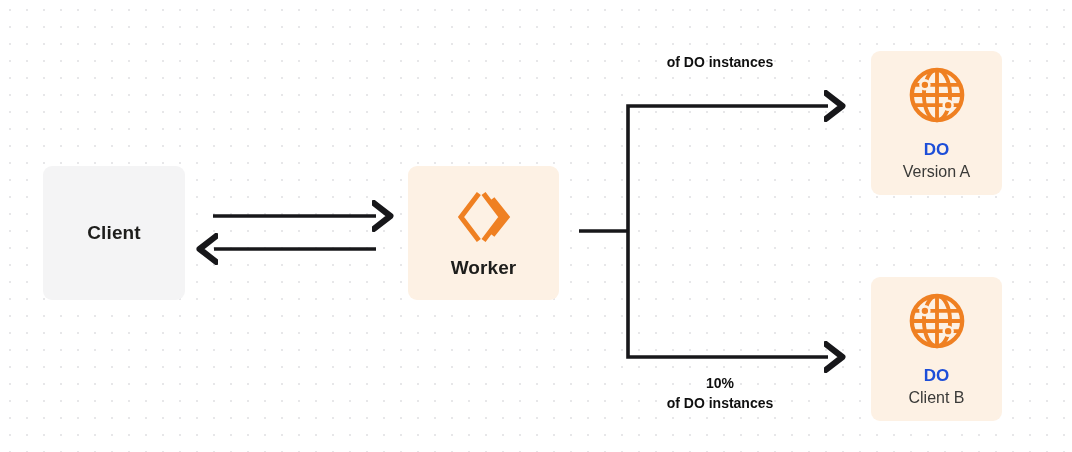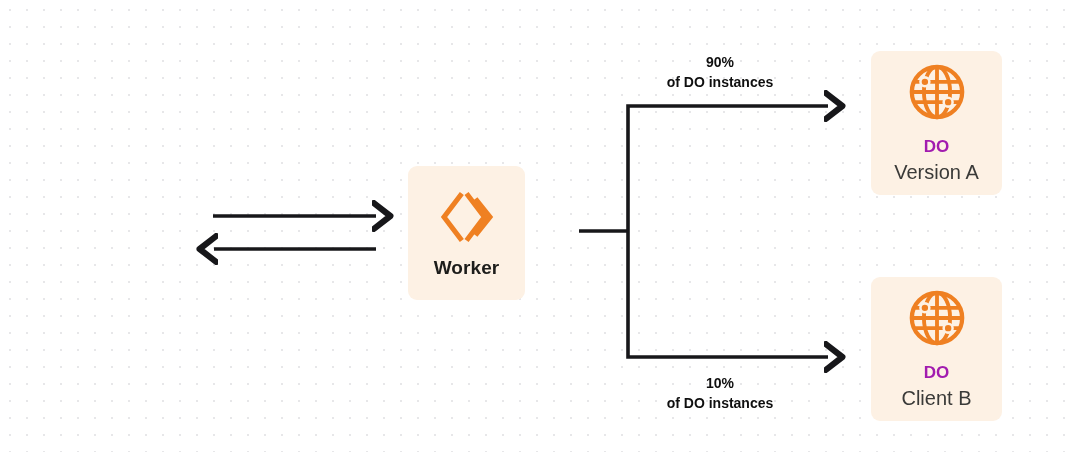--- a/index.html
+++ b/index.html
@@ -170,7 +170,6 @@
   </svg>
 
   <div class="edge-label label-90">
-    <div>90%</div>
     <div>of DO instances</div>
   </div>
 

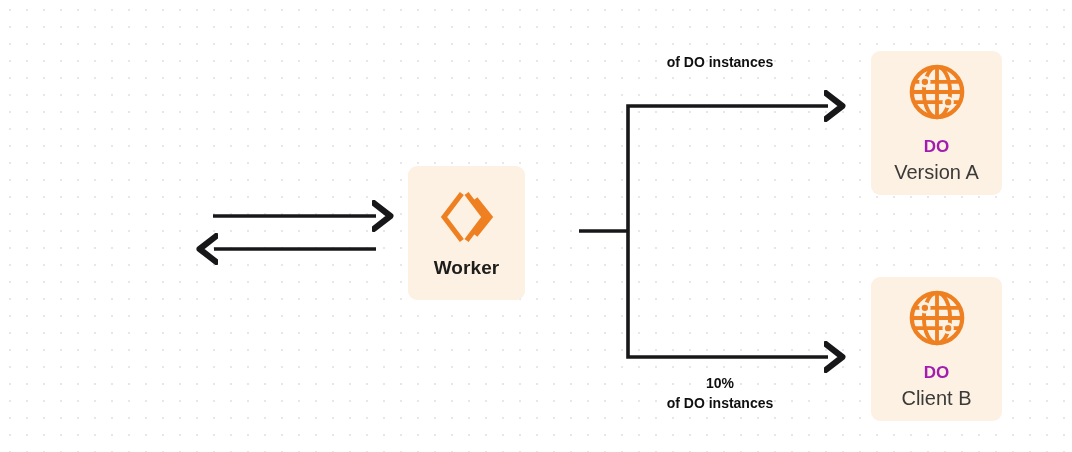--- a/index.html
+++ b/index.html
@@ -77,7 +77,7 @@
   .node-title-sm {
     font-size: 17px;
     font-weight: bold;
-    color: #a21caf;
+    color: #1d4ed8;
     line-height: 1.15;
   }
 

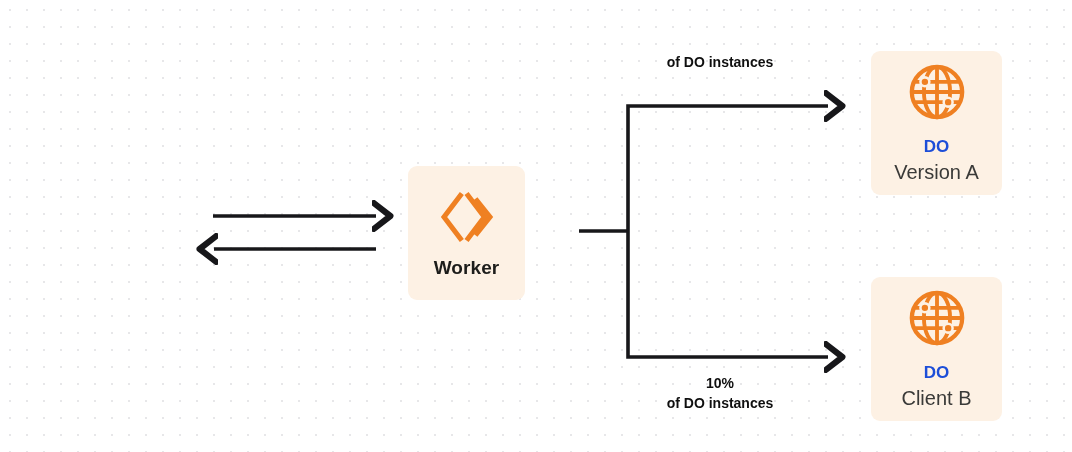--- a/index.html
+++ b/index.html
@@ -82,7 +82,7 @@
   }
 
   .node-sub {
-    font-size: 20px;
+    font-size: 16px;
     font-weight: normal;
     color: #3a3a38;
     line-height: 1.25;

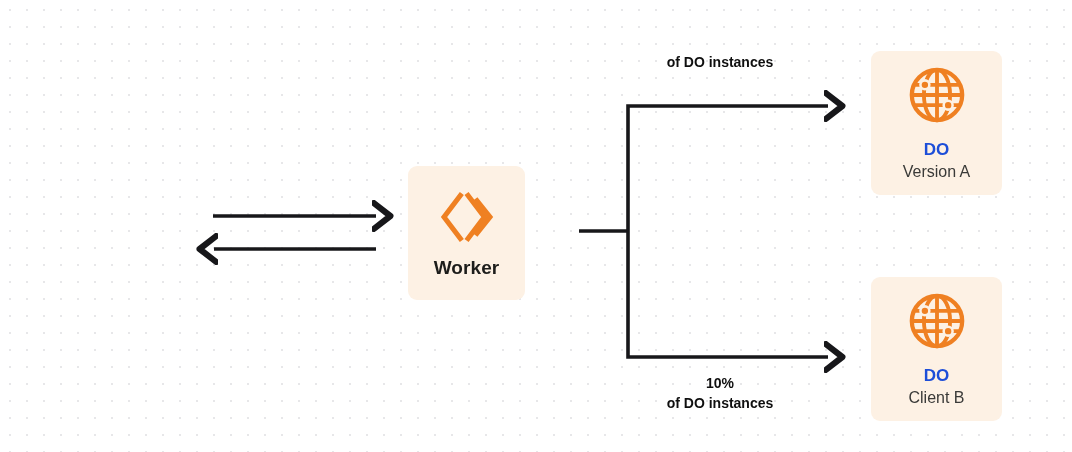--- a/index.html
+++ b/index.html
@@ -178,6 +178,9 @@
     <div>of DO instances</div>
   </div>
 
+  <div class="node node-client">
+    <div class="node-title">Client</div>
+  </div>
 
   <div class="node node-worker">
     <span class="icon-worker">

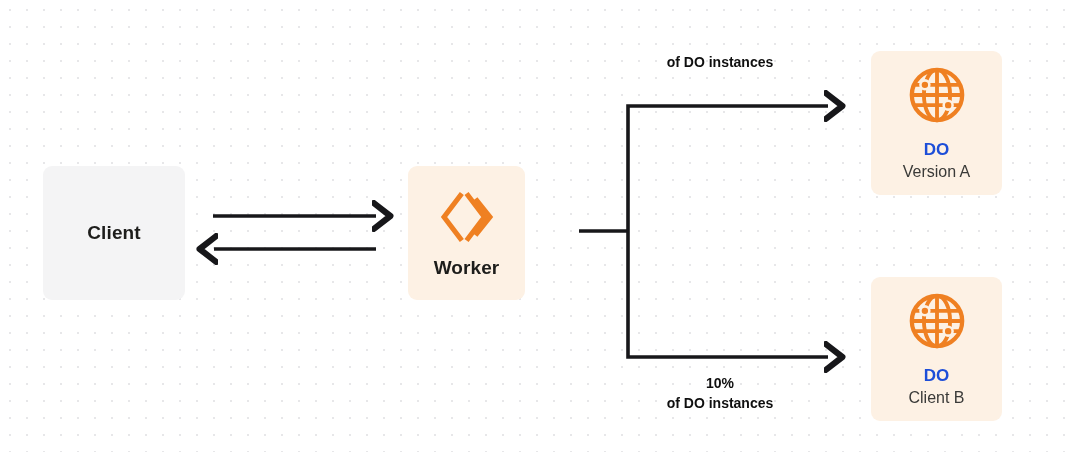--- a/index.html
+++ b/index.html
@@ -45,7 +45,7 @@
   .node-worker {
     left: 408px;
     top: 166px;
-    width: 117px;
+    width: 151px;
     height: 134px;
     background-color: #fdf1e4;
   }

